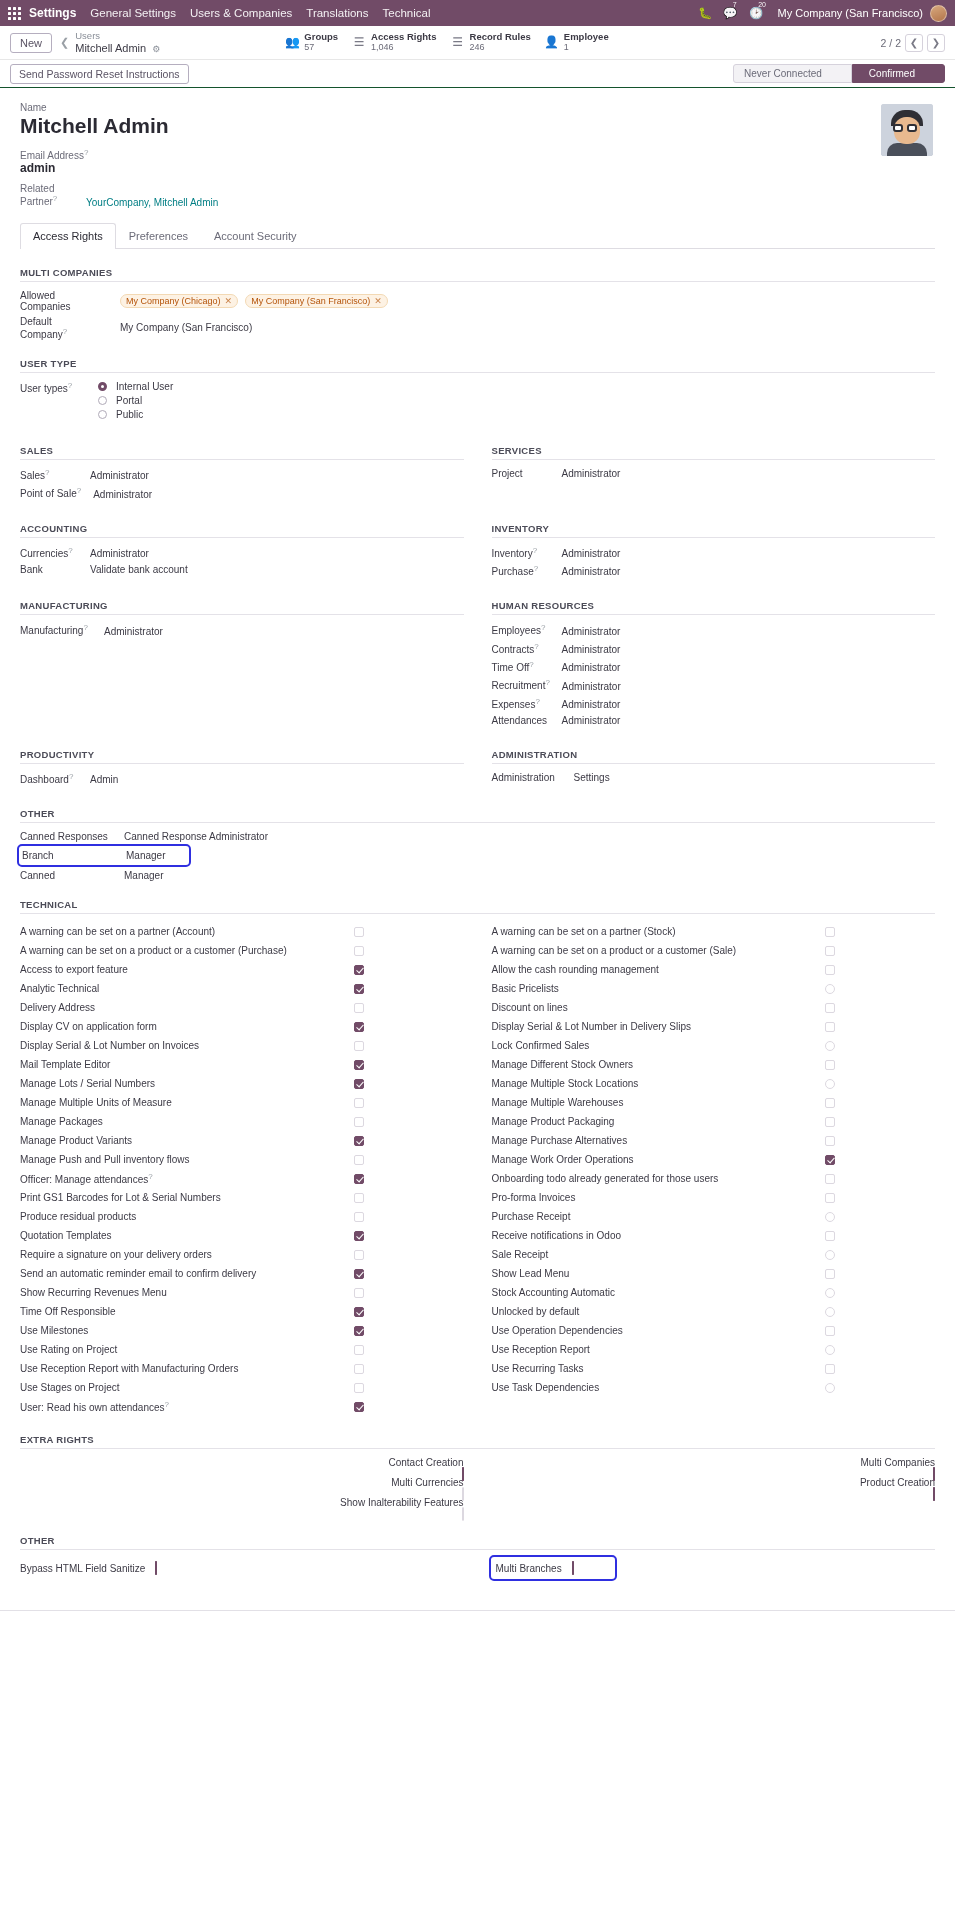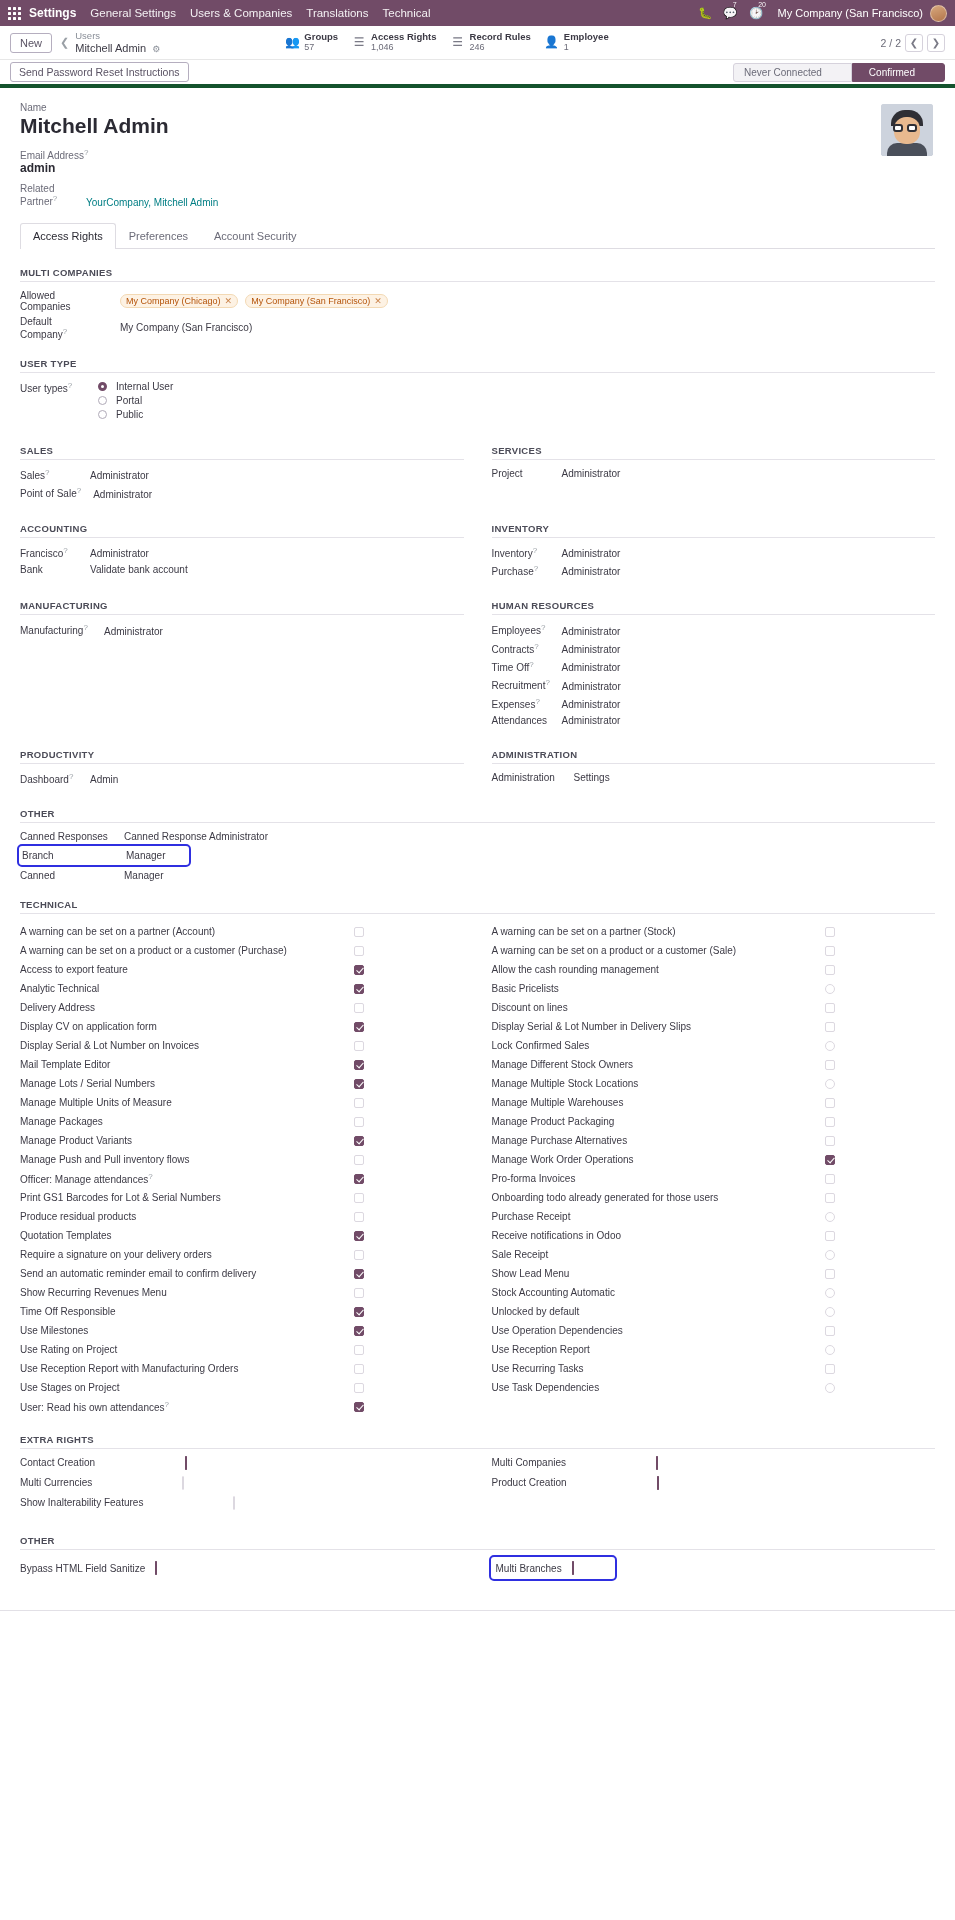--- a/index.html
+++ b/index.html
@@ -76,7 +76,7 @@
 
   
   .statusrow {
-    height: 28px; background:#fff; border-bottom:4px solid #14532d;
+    height: 28px; background:#fff; border-bottom:1px solid #14532d;
     display:flex; align-items:center; padding: 0 10px;
   }
   .btn-ghost {

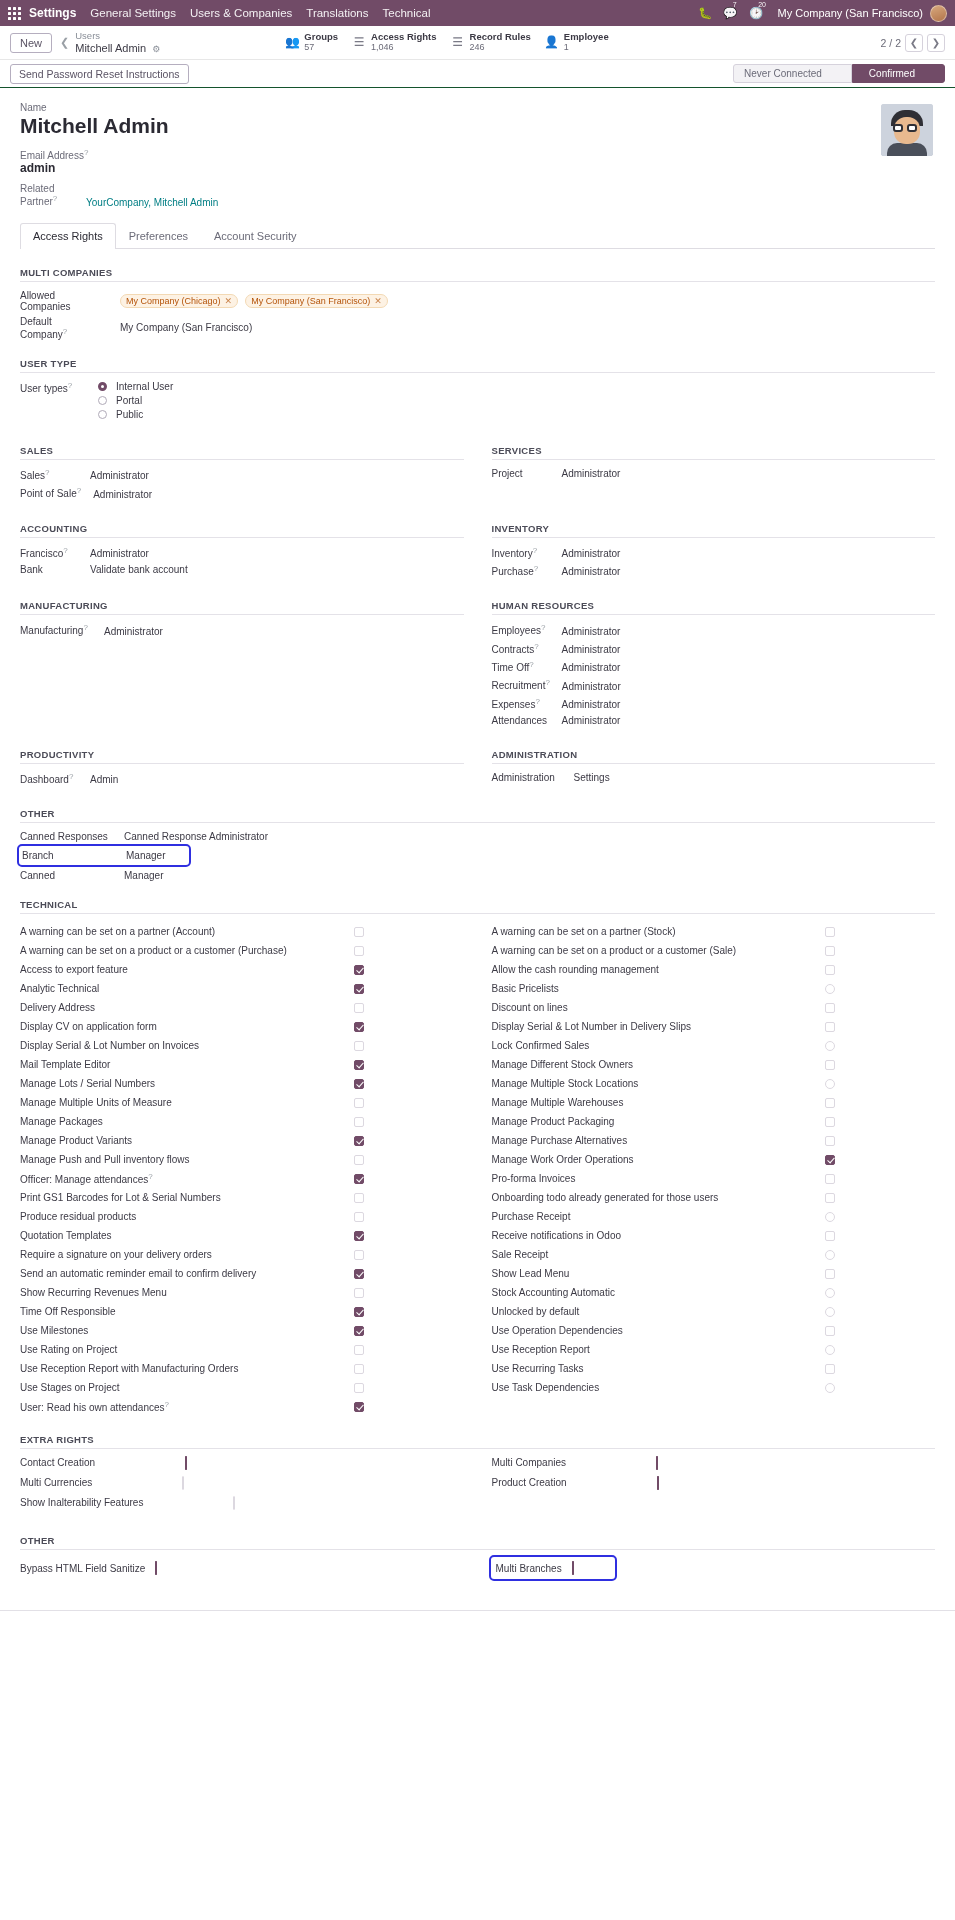--- a/index.html
+++ b/index.html
@@ -388,7 +388,7 @@
     <div class="col">
       <div class="group-title">ACCOUNTING</div>
       <div class="kv">
-        <span class="k"><span>Francisco</span><span class="help-q">?</span></span>
+        <span class="k"><span>Currencies</span><span class="help-q">?</span></span>
         <span class="v">Administrator</span>
       </div>
       <div class="kv">

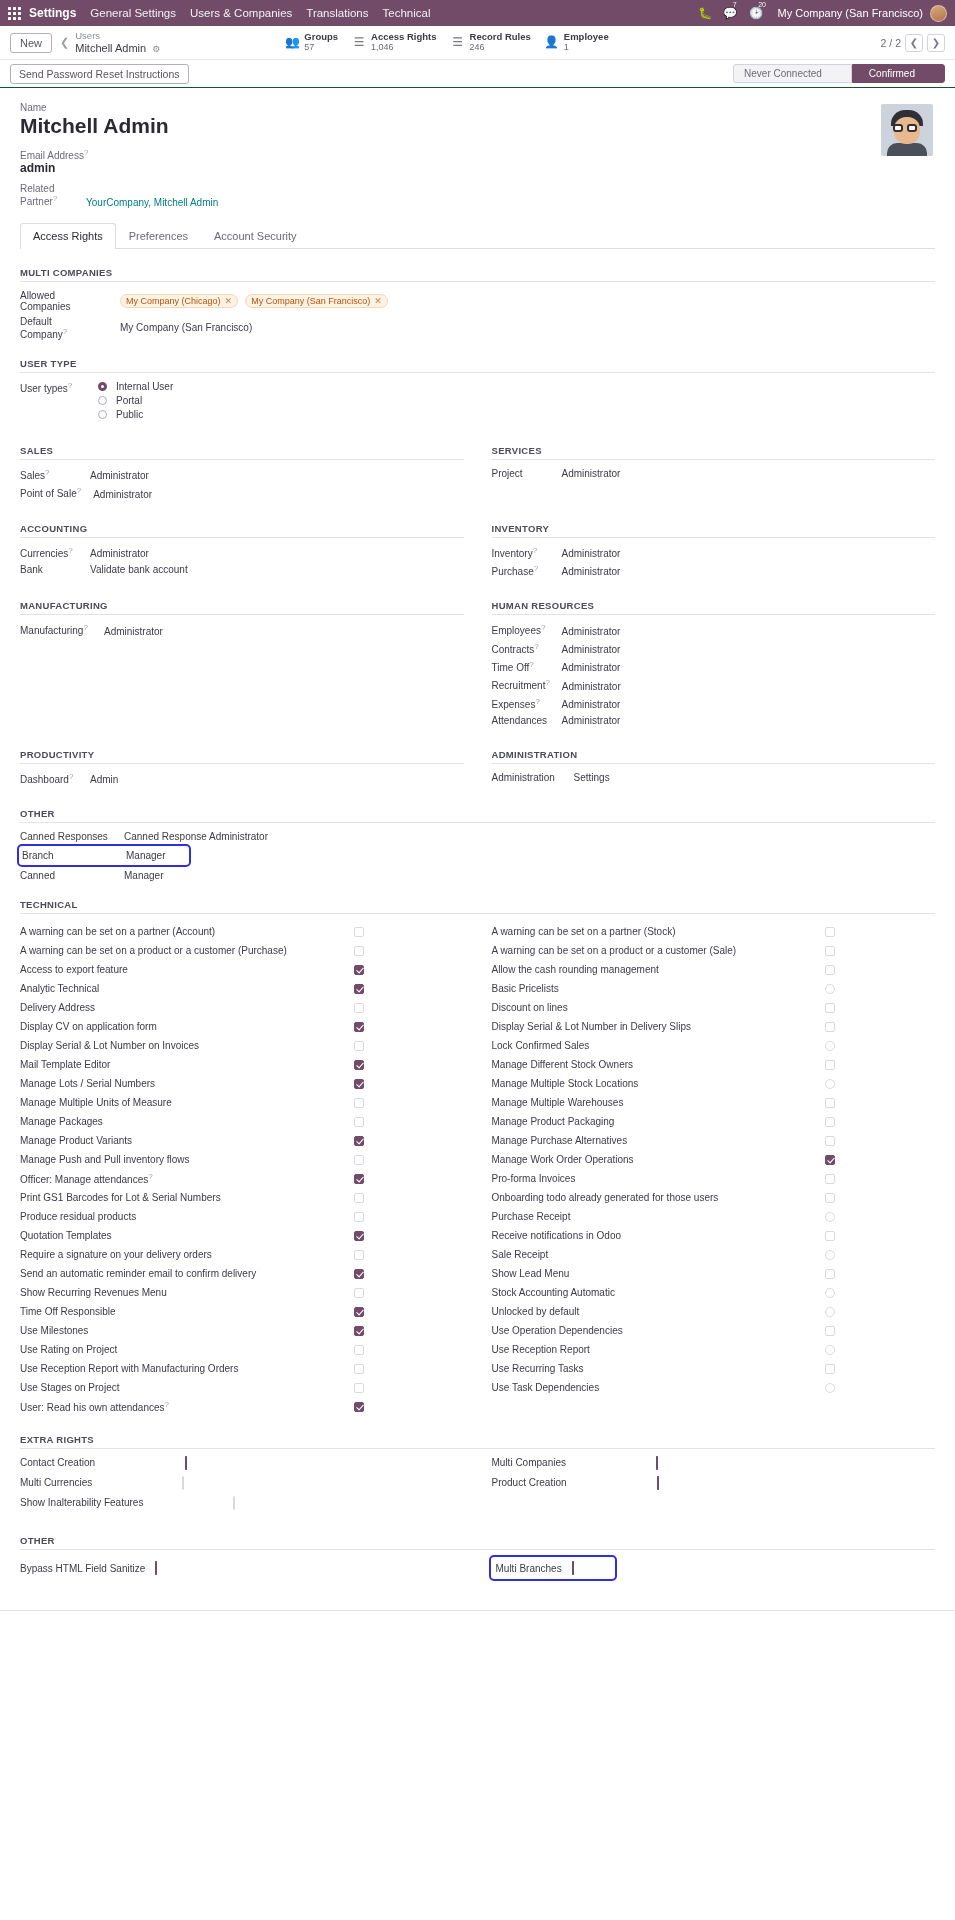--- a/index.html
+++ b/index.html
@@ -717,13 +717,13 @@
             </span>
           </div>
           <div class="check-row">
+            <span class="clabel">Onboarding todo already generated for those users</span>
+            <span class="cbox-col">
+              <span class="cbox ghost"></span>
+            </span>
+          </div>
+          <div class="check-row">
             <span class="clabel">Pro-forma Invoices</span>
-            <span class="cbox-col">
-              <span class="cbox ghost"></span>
-            </span>
-          </div>
-          <div class="check-row">
-            <span class="clabel">Onboarding todo already generated for those users</span>
             <span class="cbox-col">
               <span class="cbox ghost"></span>
             </span>

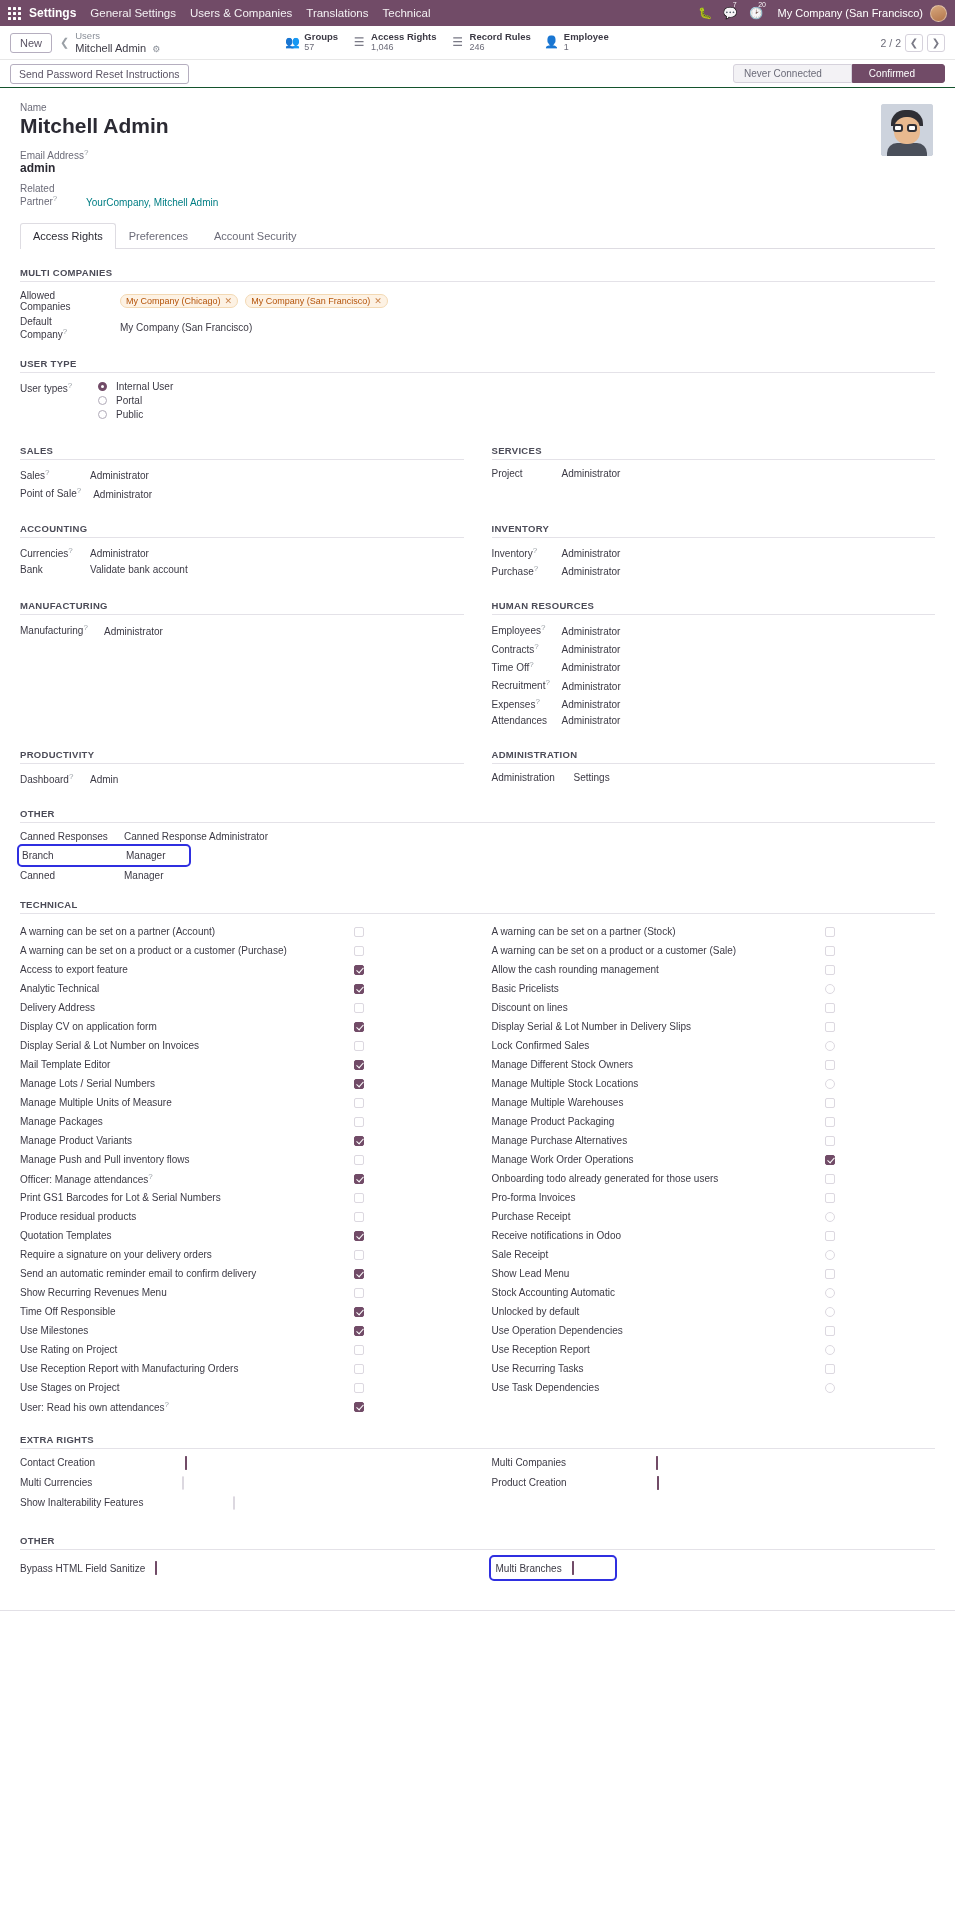--- a/index.html
+++ b/index.html
@@ -183,7 +183,7 @@
   .tech-cols { display:flex; gap:28px; }
   .tech-col { flex:1 1 0; }
 
-  .extra-row { display:flex; align-items:flex-start; height:20px;}
+  .extra-row { display:flex; align-items:flex-end; height:20px;flex-direction:column;}
   .extra-row .clabel { font-size:10px; color:#3c3a45; }
   .extra-row .cb-wrap { margin-left: 90px; }
 

